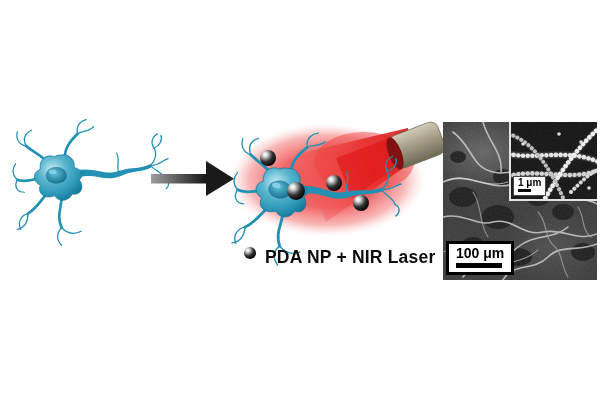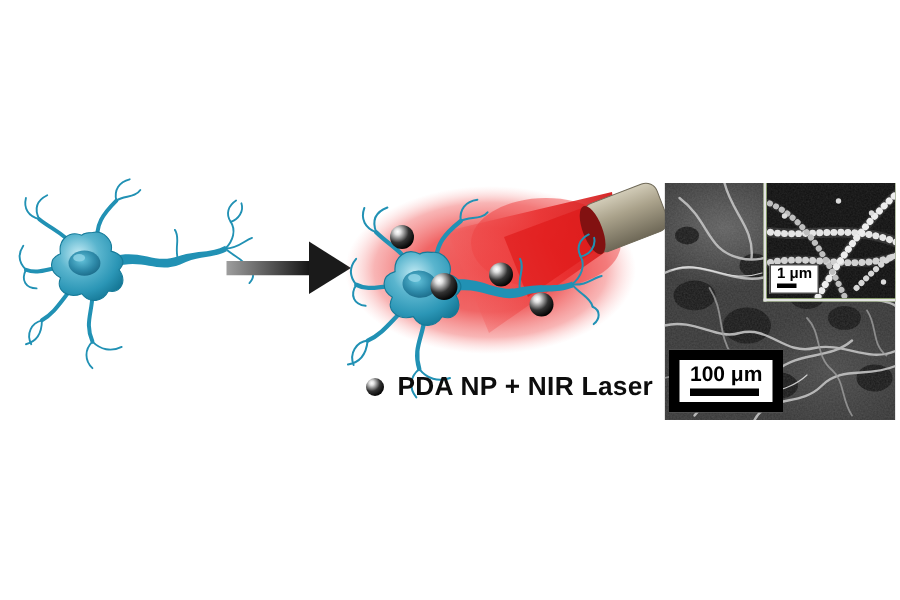--- a/index.html
+++ b/index.html
@@ -8,7 +8,7 @@
   .abs{position:absolute;}
   .label{font-weight:bold;color:#0d0d0d;}
   .neuron-label{left:33px;top:241px;font-size:20px;letter-spacing:0.3px;}
-  .legend{left:244px;top:247px;display:flex;align-items:center;gap:9px;}
+  .legend{left:244px;top:247px;display:flex;gap:9px;}
   .np-dot{border-radius:50%;
     background:radial-gradient(circle at 32% 28%, #ffffff 0%, #e0e0e0 13%, #333333 46%, #000000 78%);}
   .legend-icon{width:12px;height:12px;}

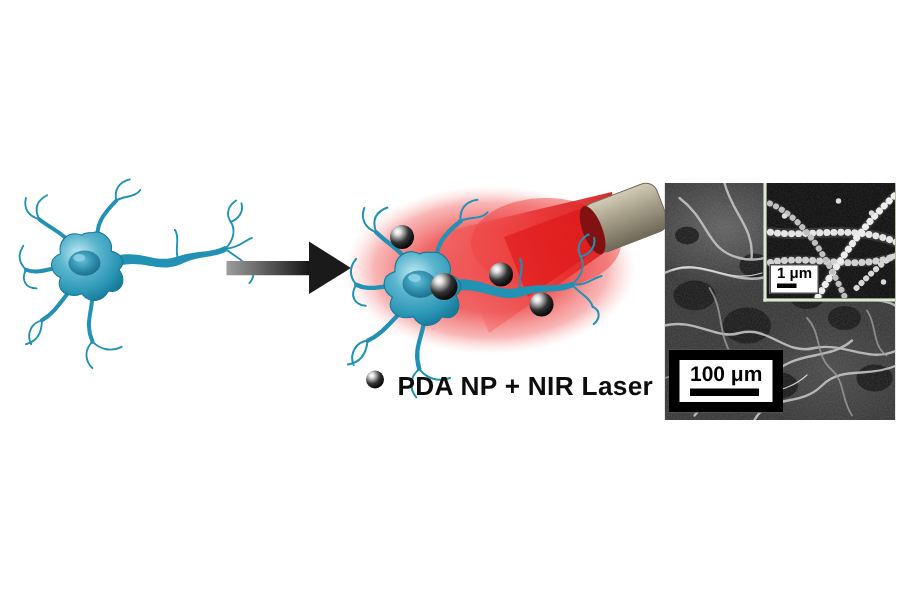--- a/index.html
+++ b/index.html
@@ -17,7 +17,7 @@
   .sem-inset{right:0;top:0;width:86px;height:77px;border-left:2px solid #e3e3e3;
              border-bottom:2px solid #e3e3e3;overflow:hidden;background:#4d7c0f;}
   .scalebox{background:#ffffff;color:#000;font-weight:bold;line-height:1.05;}
-  .scalebox-main{left:3px;bottom:5px;padding:2px 7px 4px 7px;font-size:14px;border:7px solid #000000;}
+  .scalebox-main{left:3px;bottom:5px;padding:2px 7px 4px 7px;font-size:14px;border:3px solid #000000;}
   .scalebox-main .bar{width:46px;height:5px;background:#000;margin-top:2px;}
   .scalebox-inset{left:2px;bottom:3px;padding:1px 4px 3px 4px;font-size:10px;border:1px solid #4a4a4a;}
   .scalebox-inset .bar{width:13px;height:3px;background:#000;margin-top:1px;}

